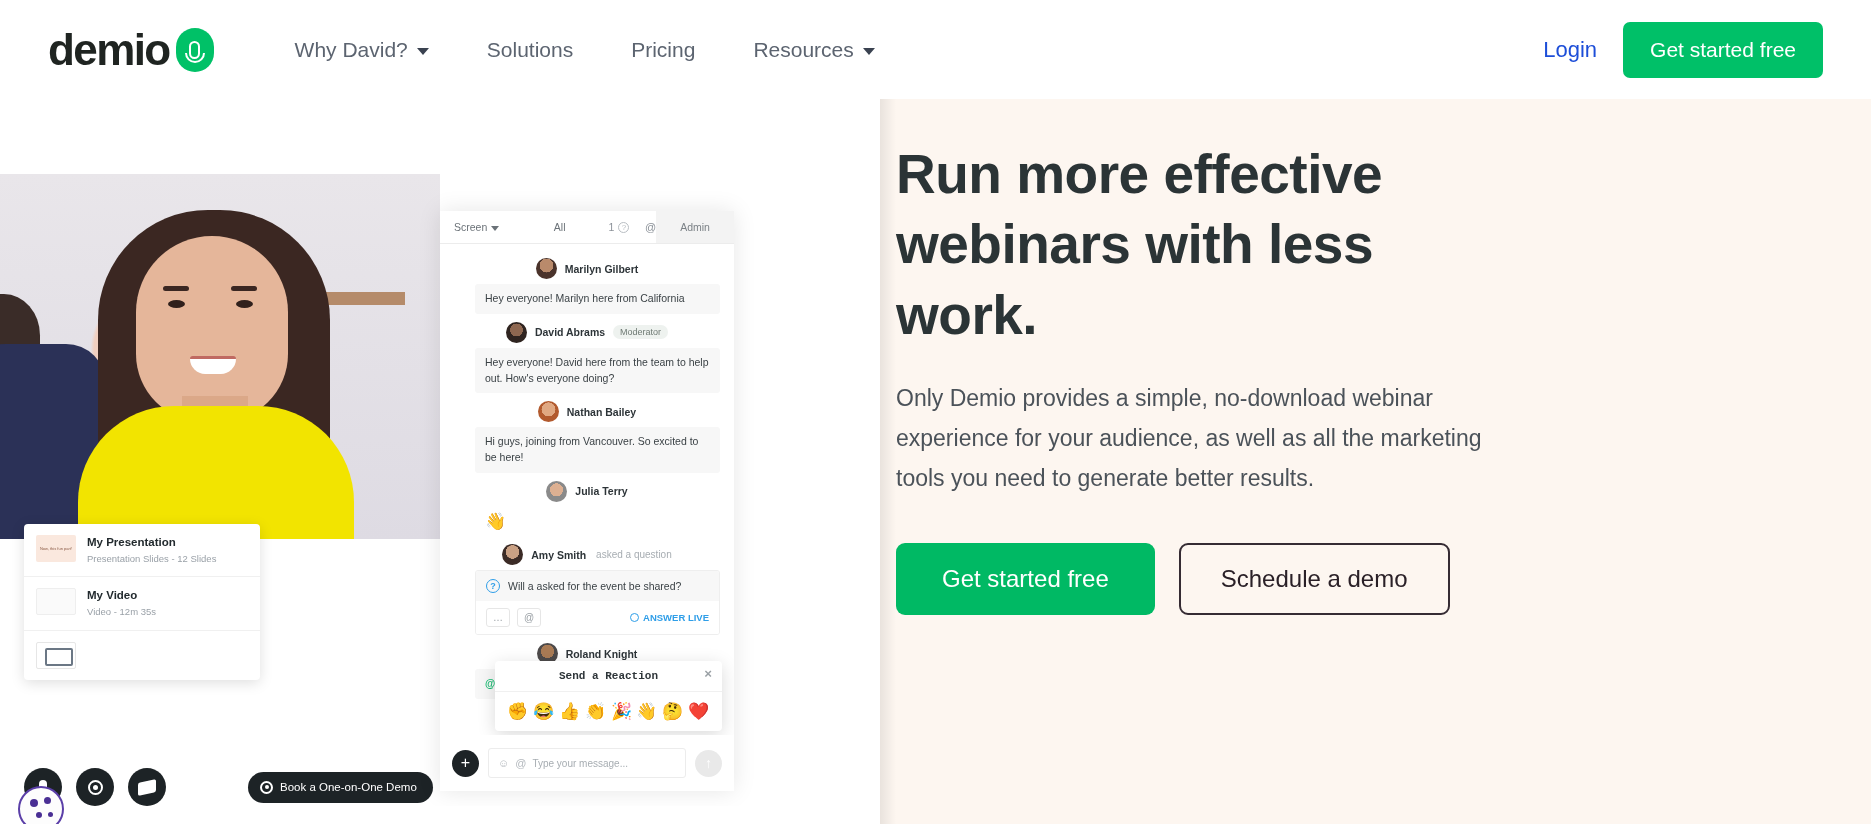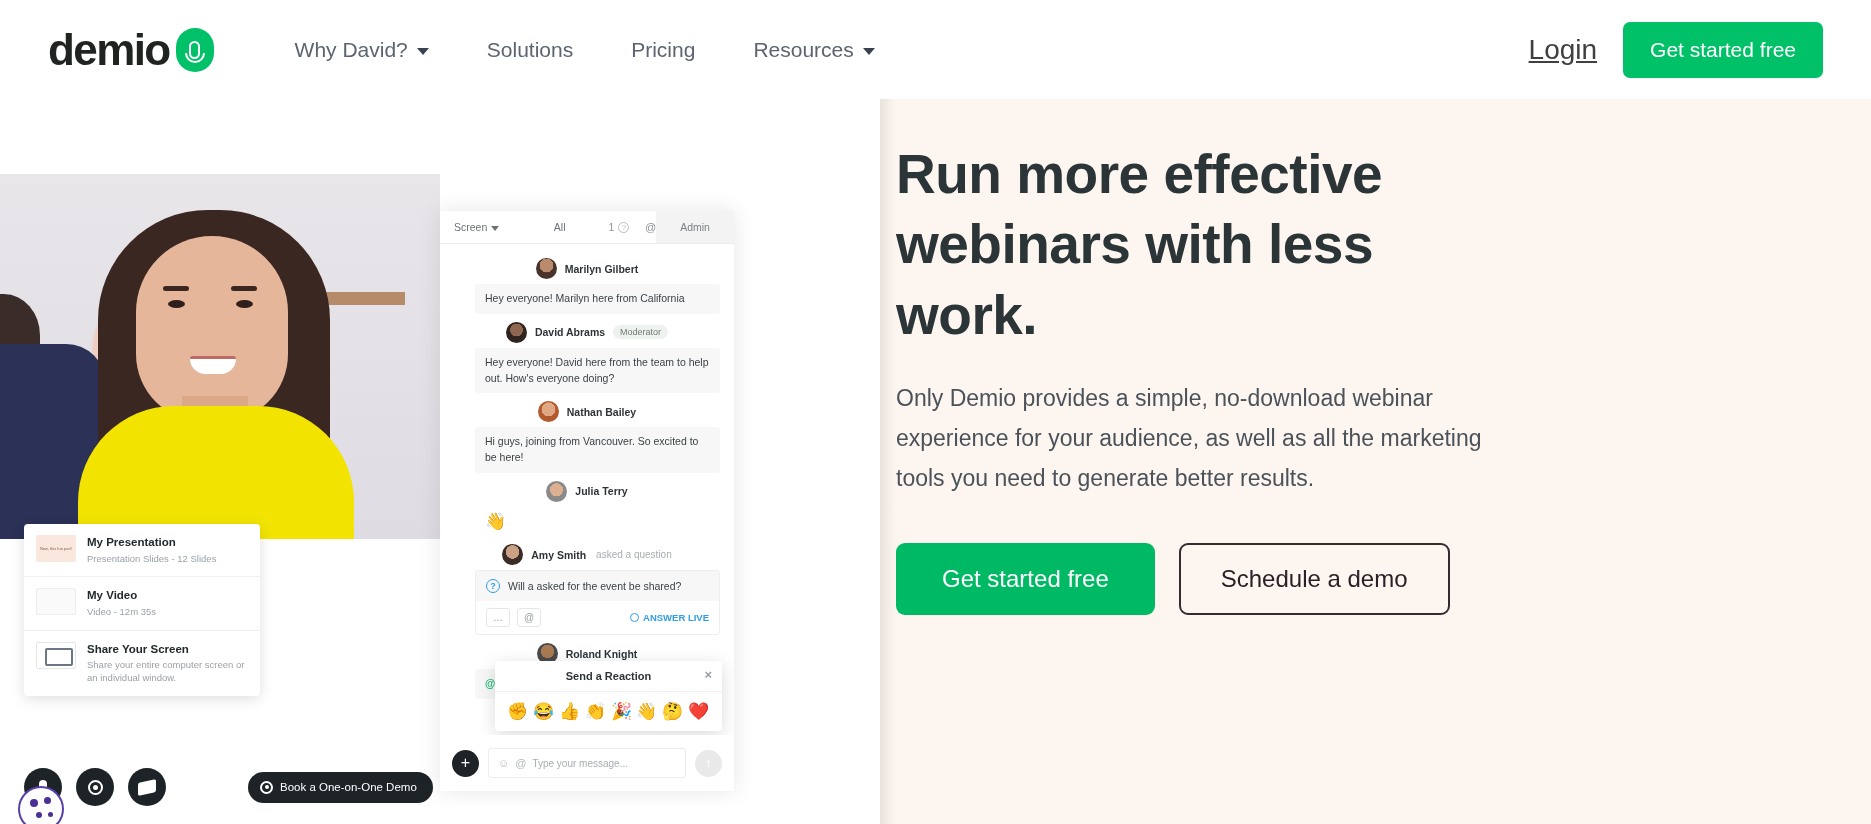--- a/index.html
+++ b/index.html
@@ -53,7 +53,7 @@
   }
 
   .nav-right { margin-left: auto; display: flex; align-items: center; gap: 26px; }
-  .login-link { font-size: 28px; color: #404040; cursor: pointer; text-decoration: underline; }
+  .login-link { font-size: 22px; color: #1d4ed8; cursor: pointer; }
   .cta-nav {
     background: #00c068; color: #fff; font-size: 21px;
     padding: 16px 27px; border-radius: 7px; border: none;

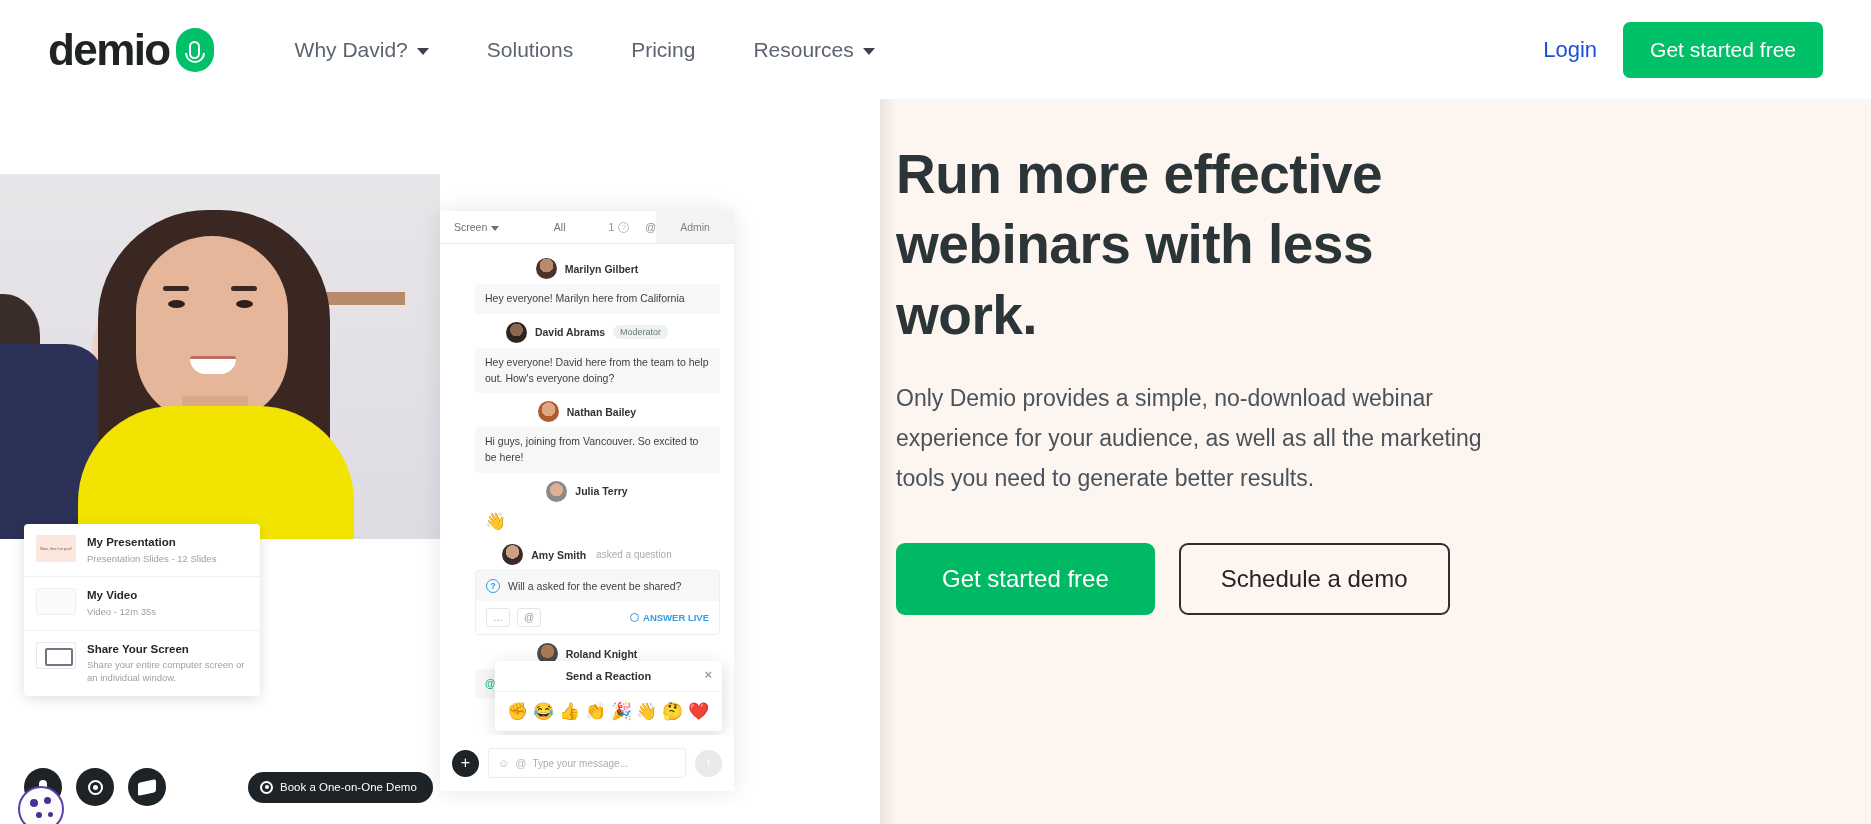--- a/index.html
+++ b/index.html
@@ -430,10 +430,6 @@
       </div>
       <div class="pres-row">
         <div class="pres-thumb screen"></div>
-        <div>
-          <div class="pres-title">Share Your Screen</div>
-          <div class="pres-meta">Share your entire computer screen or an individual window.</div>
-        </div>
       </div>
     </div>
 

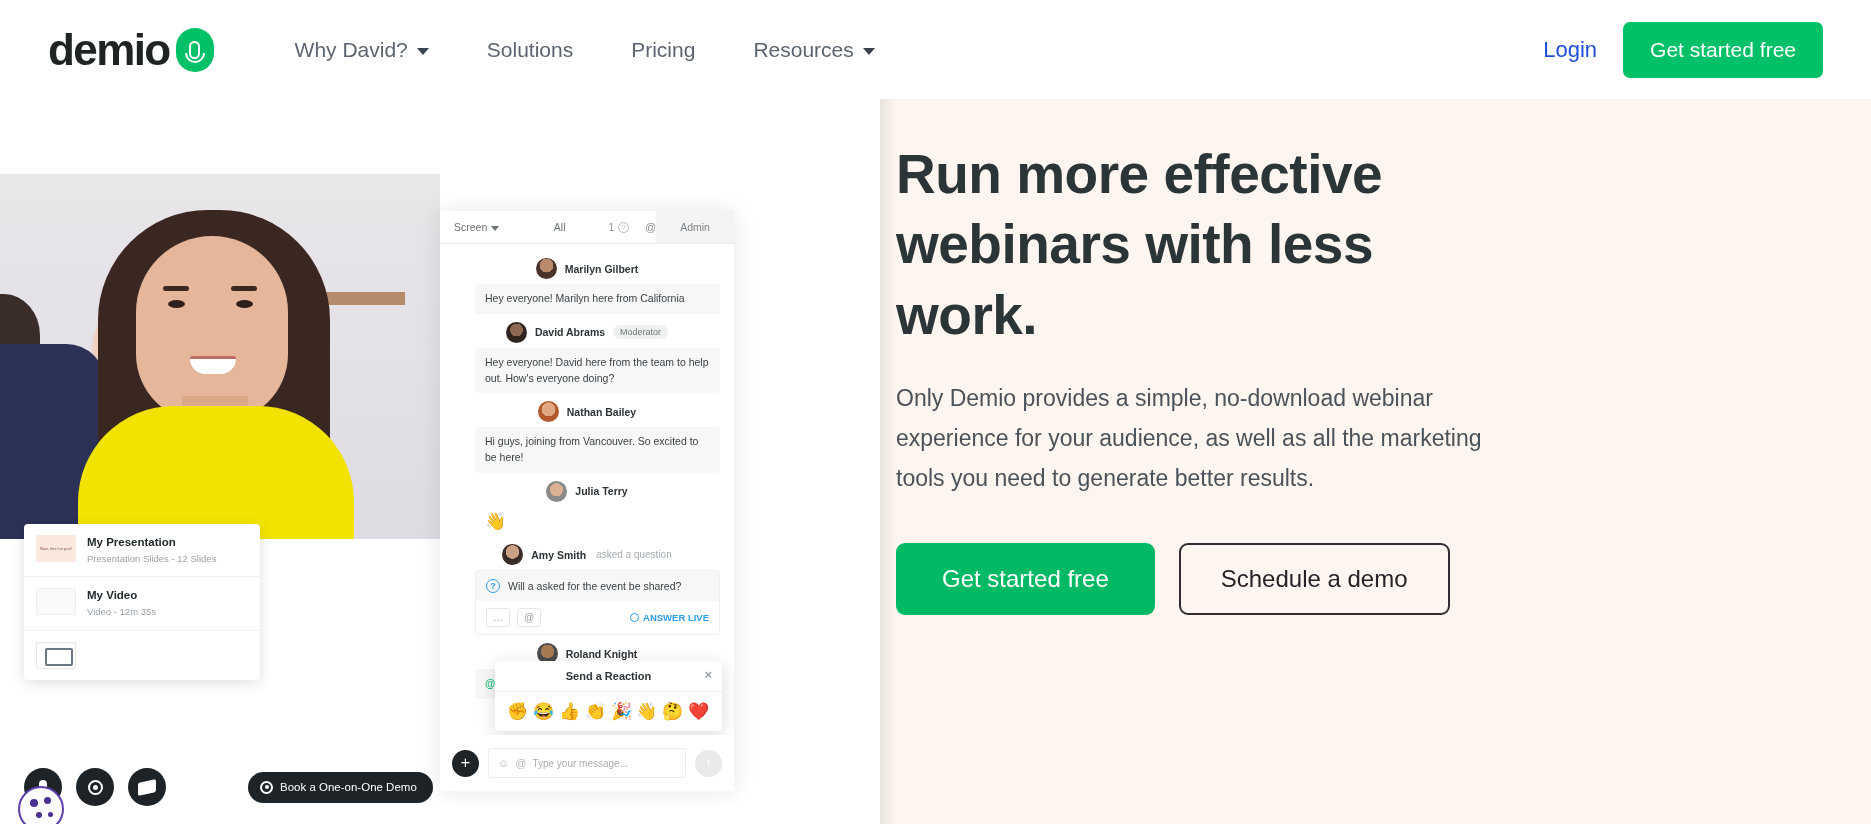--- a/index.html
+++ b/index.html
@@ -318,7 +318,7 @@
   .reaction-head {
     display: flex; align-items: center; justify-content: center;
     padding: 9px 10px; border-bottom: 1px solid #f0f0f0; position: relative;
-    font-size: 11px; color: #2d3438; font-weight: 600;
+    font-size: 11px; color: #2d3438; font-weight: 600; font-family: Liberation Mono, monospace;
   }
   .reaction-close {
     position: absolute; right: 10px; top: 7px; font-size: 13px; color: #9aa0a5;

